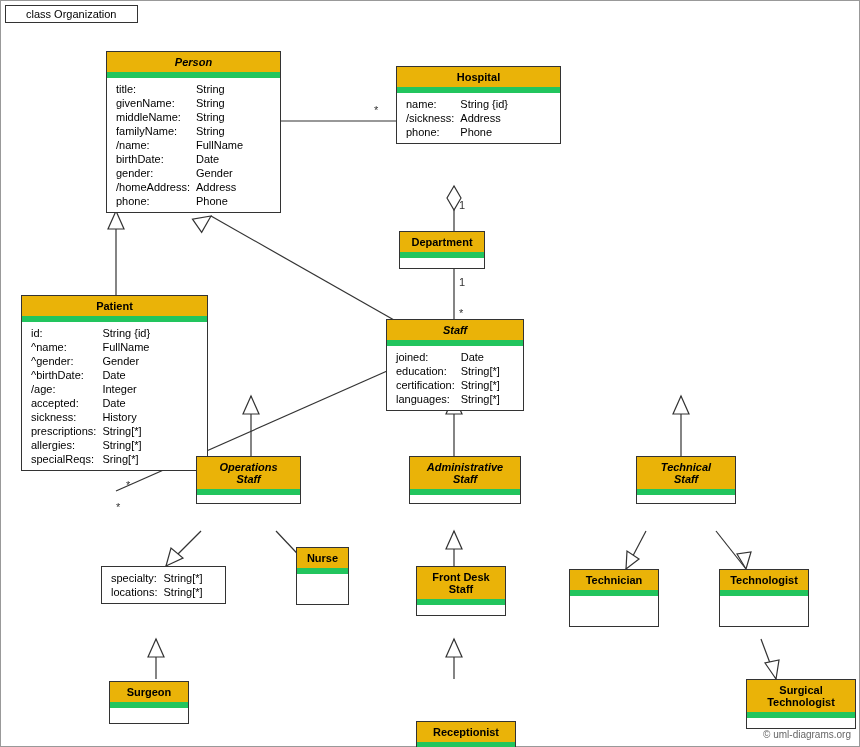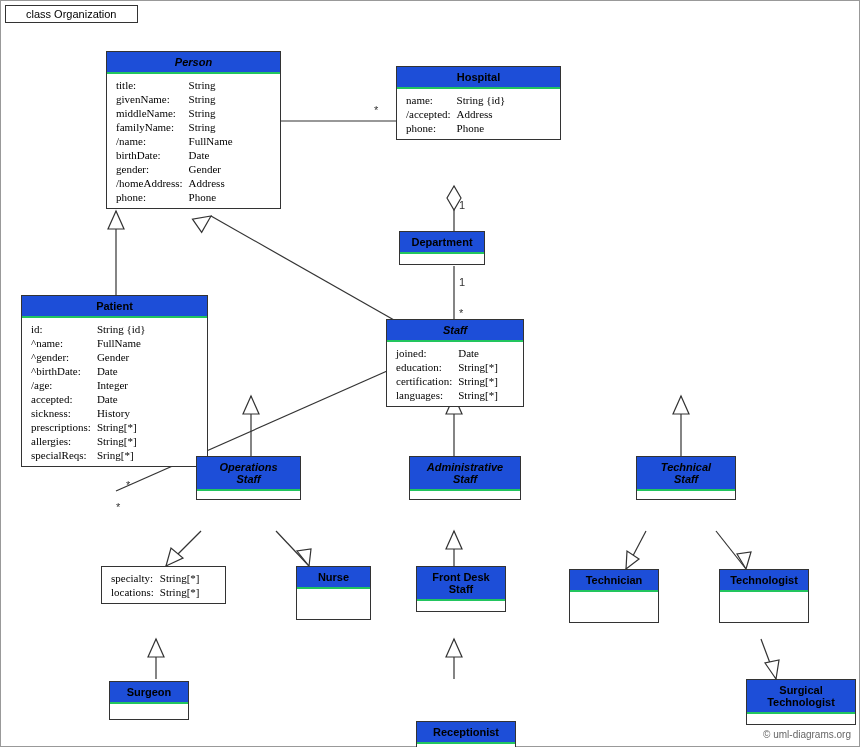--- a/index.html
+++ b/index.html
@@ -25,8 +25,8 @@
       background: #fff;
     }
     .class-box .header {
-      background: #1d4ed8;
-      border-bottom: 2px solid #22c55e;
+      background: #eab308;
+      border-bottom: 6px solid #22c55e;
       text-align: center;
       padding: 4px 6px;
       font-weight: bold;

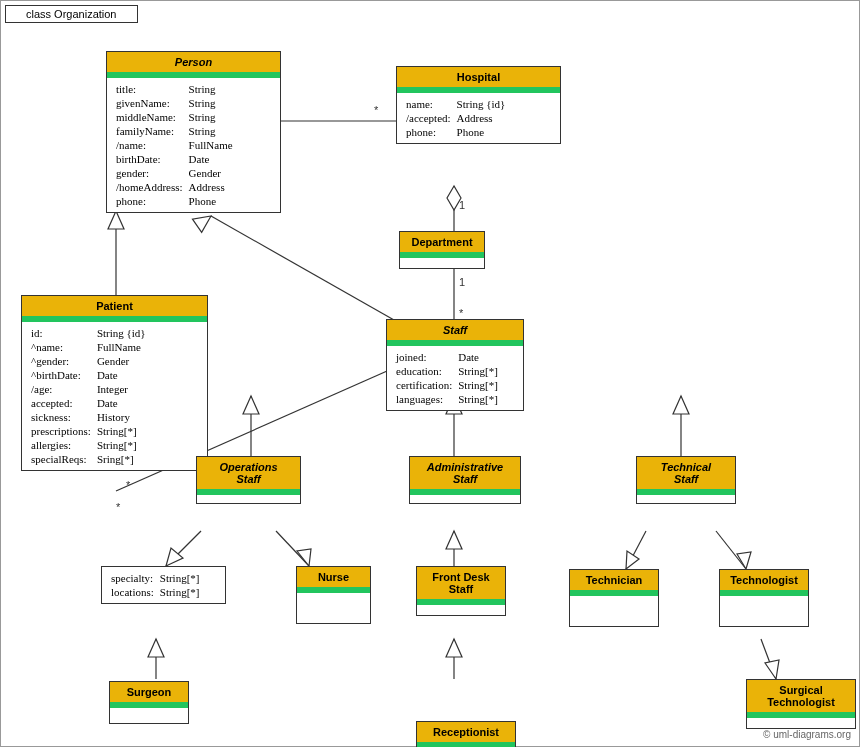--- a/index.html
+++ b/index.html
@@ -36,7 +36,6 @@
     }
     .class-box .body {
       padding: 4px 6px;
-      font-family: Liberation Serif, serif;
     }
     .class-box .body table {
       border-collapse: collapse;

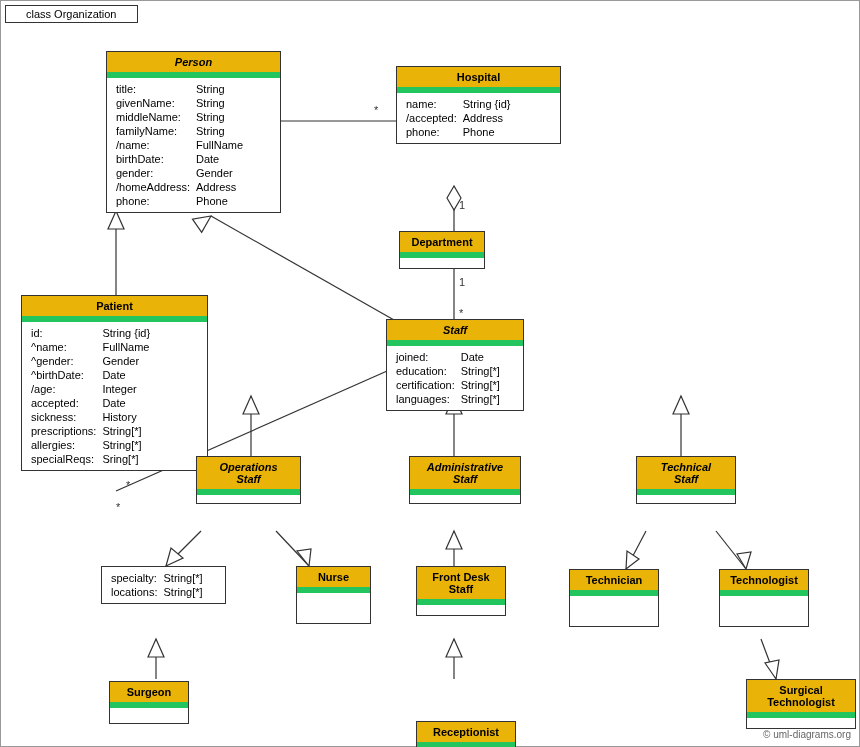--- a/index.html
+++ b/index.html
@@ -195,7 +195,7 @@
               <td class="type">String {id}</td>
             </tr>
         <tr>
-              <td class="attr">/accepted:</td>
+              <td class="attr">/sickness:</td>
               <td class="type">Address</td>
             </tr>
         <tr>

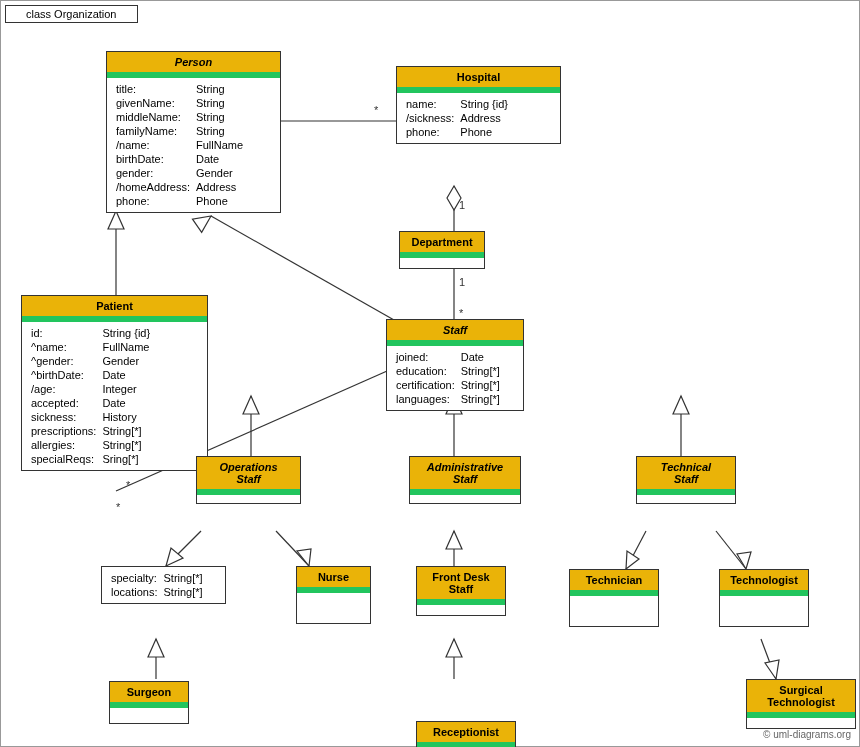--- a/index.html
+++ b/index.html
@@ -328,7 +328,7 @@
     </div>
   </div>
 
-  <div class="class-box" style="left:295px; top:565px; width:75px;">
+  <div class="class-box" style="left:295px; top:546px; width:53px;">
     <div class="header">Nurse</div>
     <div class="body" style="height:30px;"></div>
   </div>

